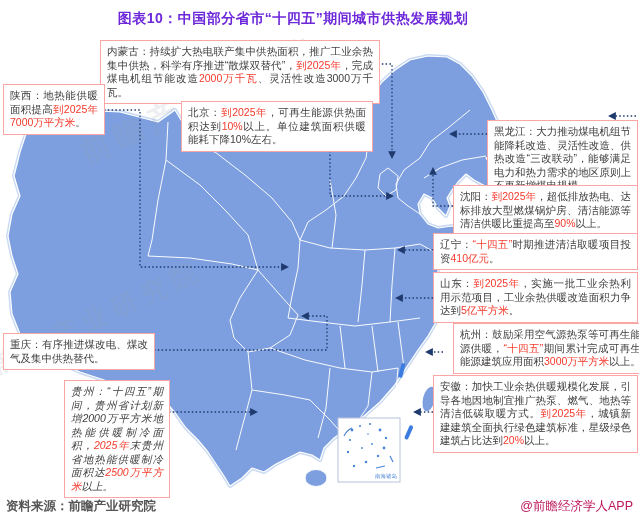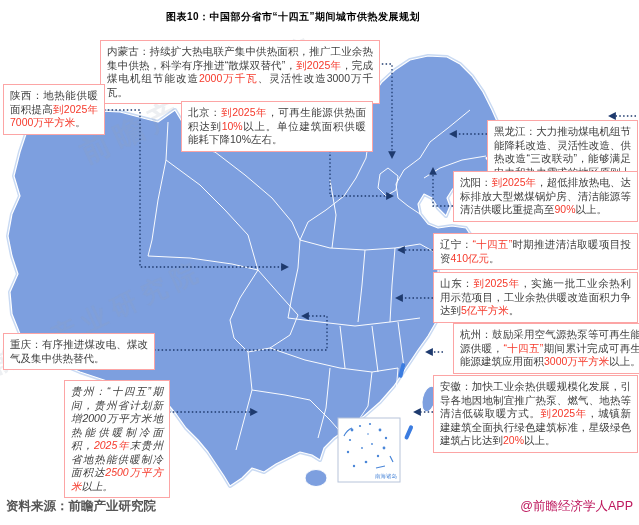--- a/index.html
+++ b/index.html
@@ -9,7 +9,7 @@
   }
   .title{
     position:absolute;top:10px;left:0;width:586px;text-align:center;
-    font-size:10px;font-weight:bold;color:#000000;letter-spacing:.5px;z-index:6;
+    font-size:14px;font-weight:bold;color:#6d28d9;letter-spacing:.5px;z-index:6;
   }
   .abox{
     position:absolute;background:#fff;border:1px solid #fca5a5;

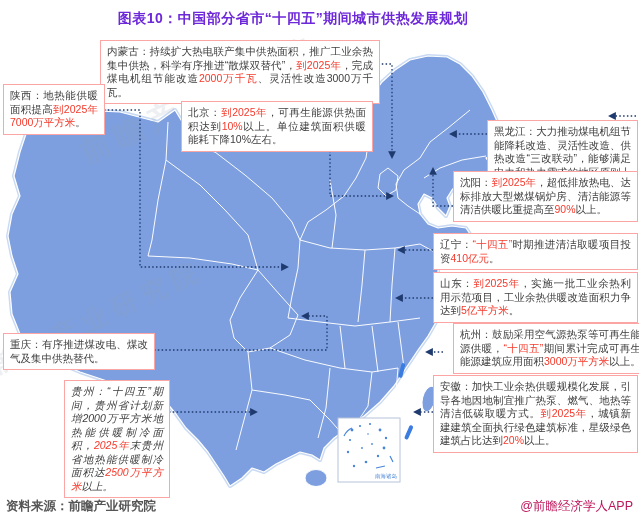--- a/index.html
+++ b/index.html
@@ -128,7 +128,7 @@
 
 <div class="abox" style="left:487px;top:120px;width:137px;"><span>黑龙江：大力推动煤电机组节能降耗改造、灵活性改造、供热改造“三改联动”，能够满足电力和热力需求的地区原则上不再新增煤电规模。</span></div>
 
-<div class="abox" style="left:453px;top:171px;width:171px;"><span>沈阳：</span><span class="red">到2025年</span><span>，超低排放热电、达标排放大型燃煤锅炉房、清洁能源等清洁供暖比重提高至</span><span class="red">90%</span><span>以上。</span></div>
+<div class="abox" style="left:453px;top:185px;width:171px;"><span>沈阳：</span><span class="red">到2025年</span><span>，超低排放热电、达标排放大型燃煤锅炉房、清洁能源等清洁供暖比重提高至</span><span class="red">90%</span><span>以上。</span></div>
 
 <div class="abox" style="left:433px;top:233px;width:191px;"><span>辽宁：</span><span class="red">“十四五”</span><span>时期推进清洁取暖项目投资</span><span class="red">410亿元</span><span>。</span></div>
 

